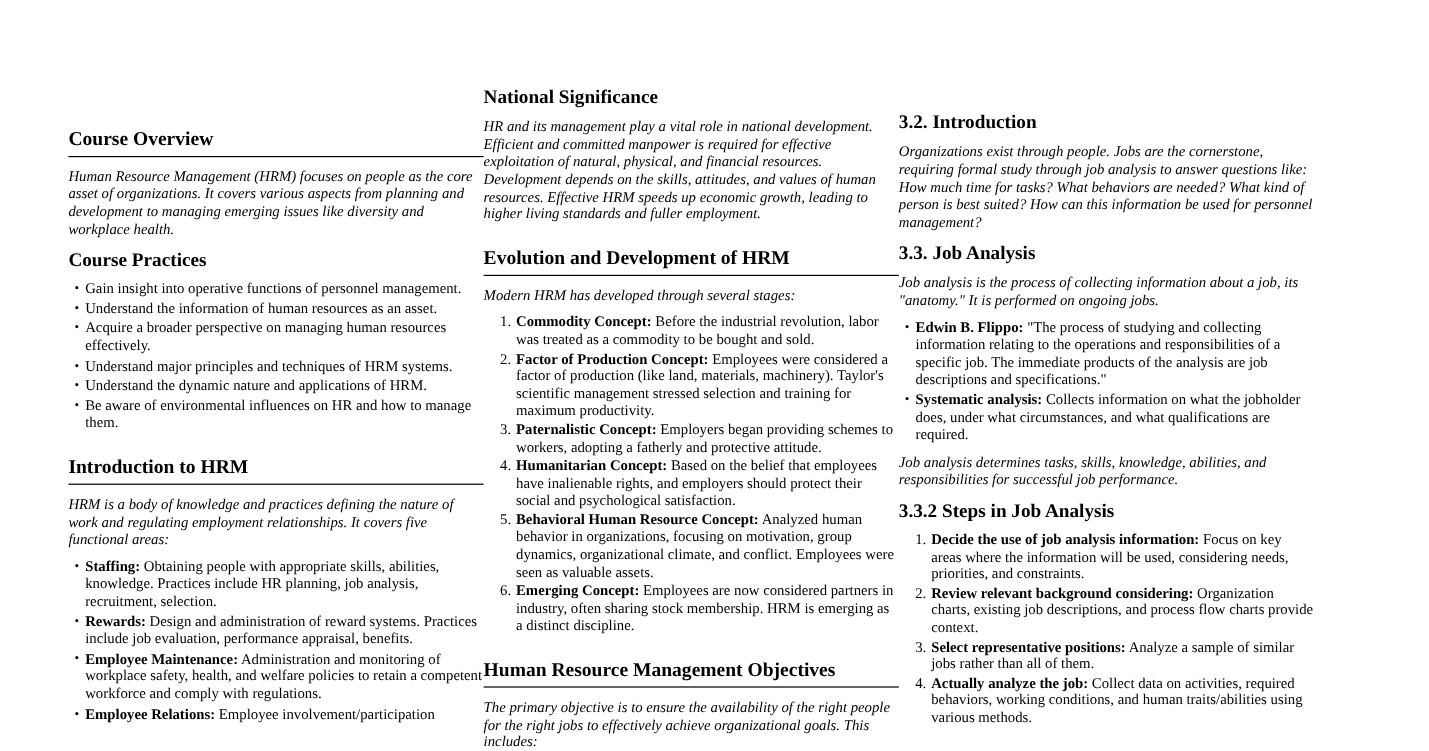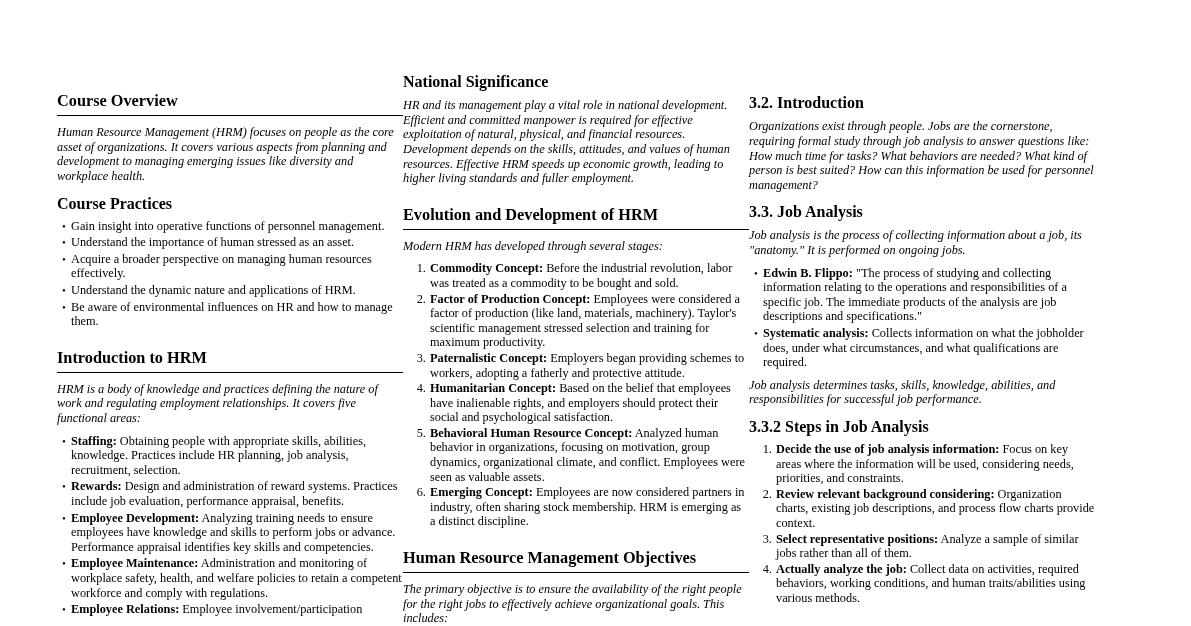--- a/index.html
+++ b/index.html
@@ -85,7 +85,7 @@
         <h2>Course Practices</h2>
         <ul>
           <li><span>Gain insight into operative functions of personnel management.</span></li>
-          <li><span>Understand the importance of human stressed as an asset.</span></li>
+          <li><span>Understand the information of human resources as an asset.</span></li>
           <li><span>Acquire a broader perspective on managing human resources effectively.</span></li>
           <li><span>Understand the dynamic nature and applications of HRM.</span></li>
           <li><span>Be aware of environmental influences on HR and how to manage them.</span></li>

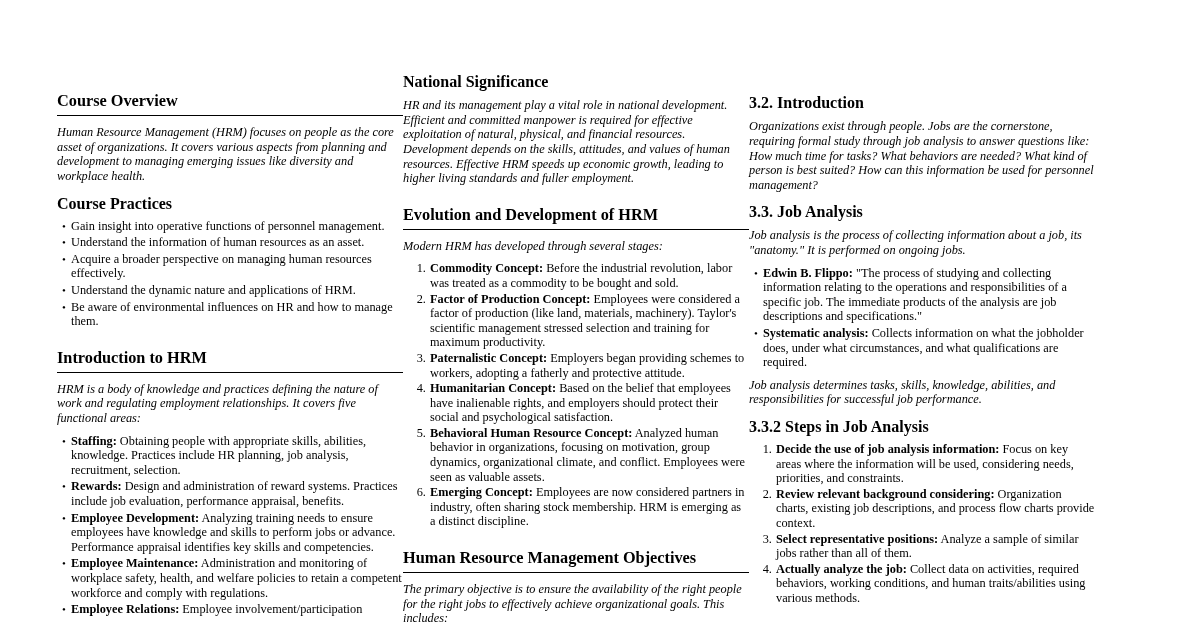--- a/index.html
+++ b/index.html
@@ -87,6 +87,7 @@
           <li><span>Gain insight into operative functions of personnel management.</span></li>
           <li><span>Understand the information of human resources as an asset.</span></li>
           <li><span>Acquire a broader perspective on managing human resources effectively.</span></li>
+          <li><span>Understand major principles and techniques of HRM systems.</span></li>
           <li><span>Understand the dynamic nature and applications of HRM.</span></li>
           <li><span>Be aware of environmental influences on HR and how to manage them.</span></li>
         </ul>

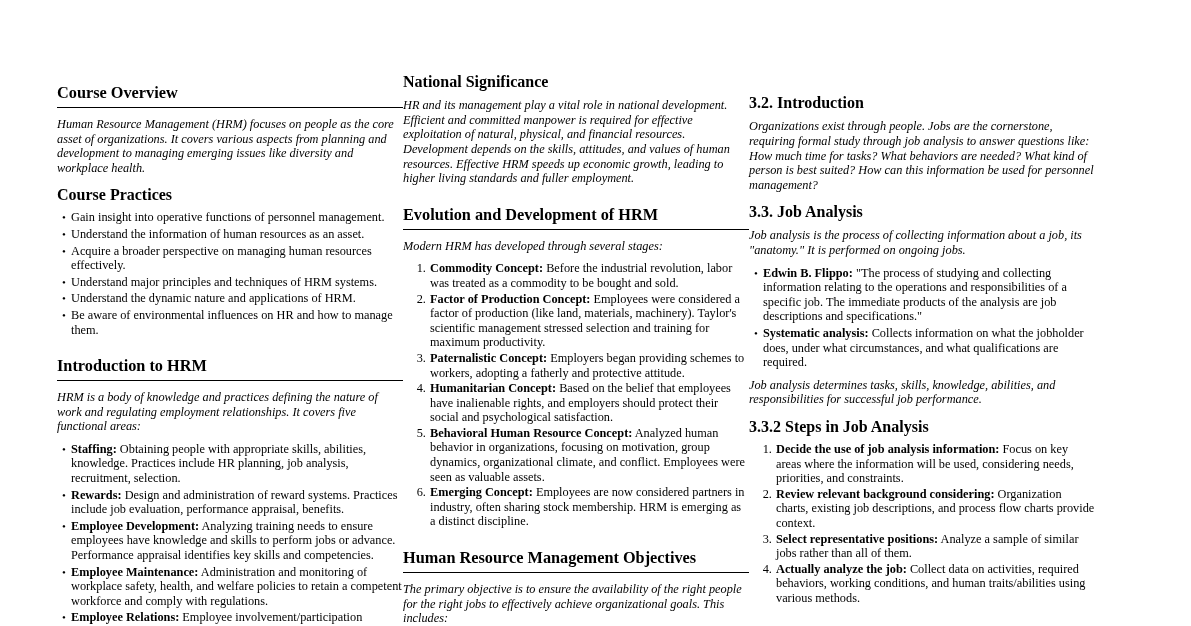--- a/index.html
+++ b/index.html
@@ -96,7 +96,6 @@
         <ul>
           <li><strong>Staffing:</strong> <span>Obtaining people with appropriate skills, abilities, knowledge. Practices include HR planning, job analysis, recruitment, selection.</span></li>
           <li><strong>Rewards:</strong> <span>Design and administration of reward systems. Practices include job evaluation, performance appraisal, benefits.</span></li>
-          <li><strong>Employee Development:</strong> <span>Analyzing training needs to ensure employees have knowledge and skills to perform jobs or advance. Performance appraisal identifies key skills and competencies.</span></li>
           <li><strong>Employee Maintenance:</strong> <span>Administration and monitoring of workplace safety, health, and welfare policies to retain a competent workforce and comply with regulations.</span></li>
           <li><strong>Employee Relations:</strong> <span>Employee involvement/participation</span></li>
         </ul>

